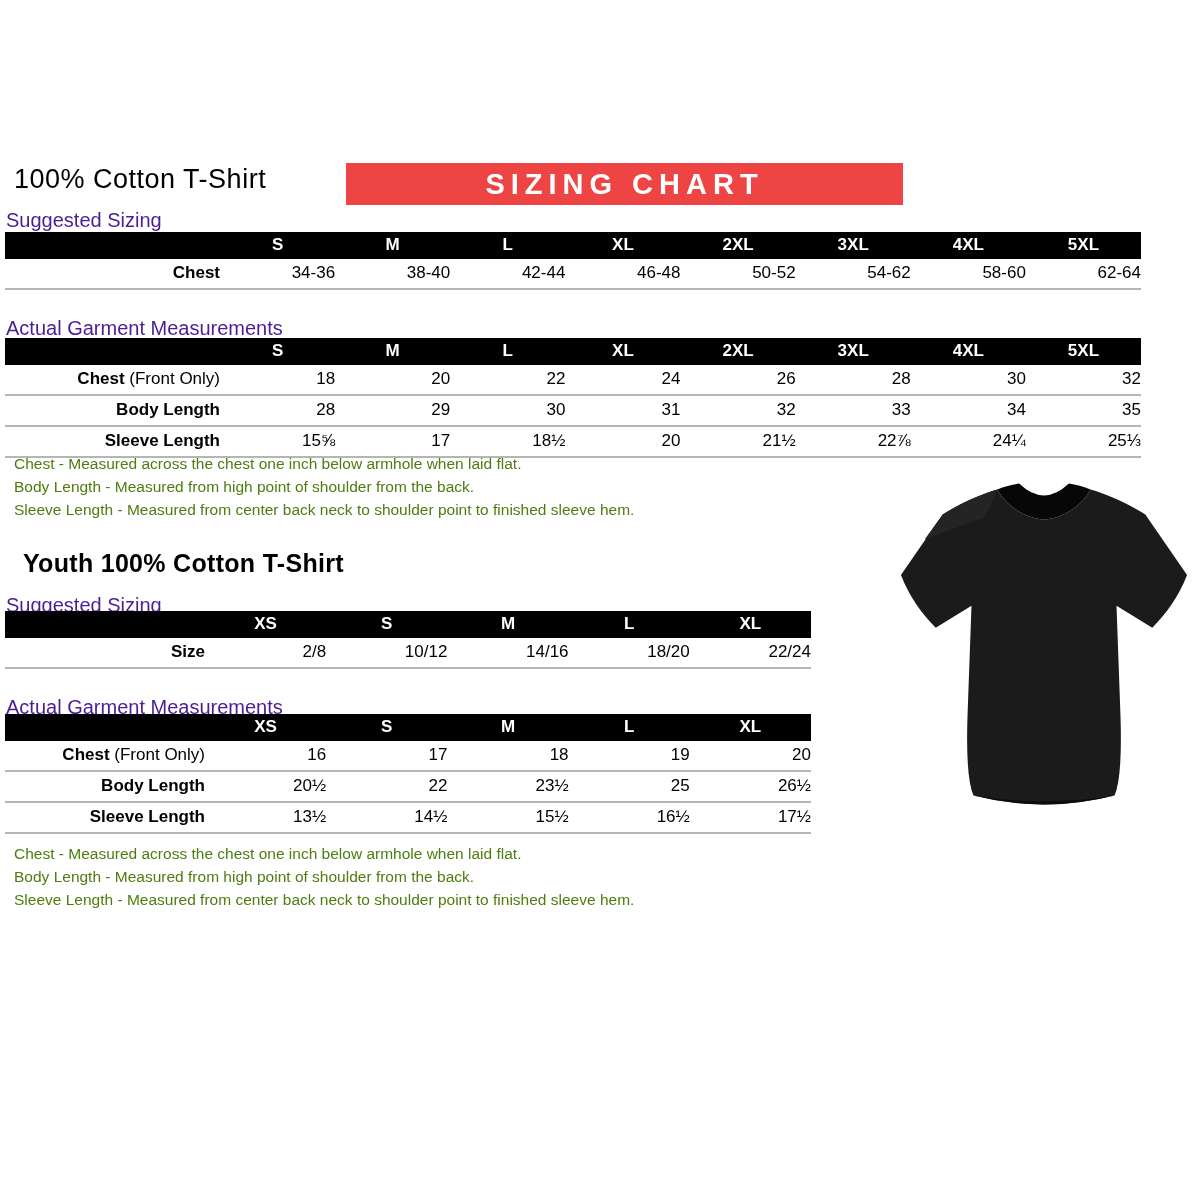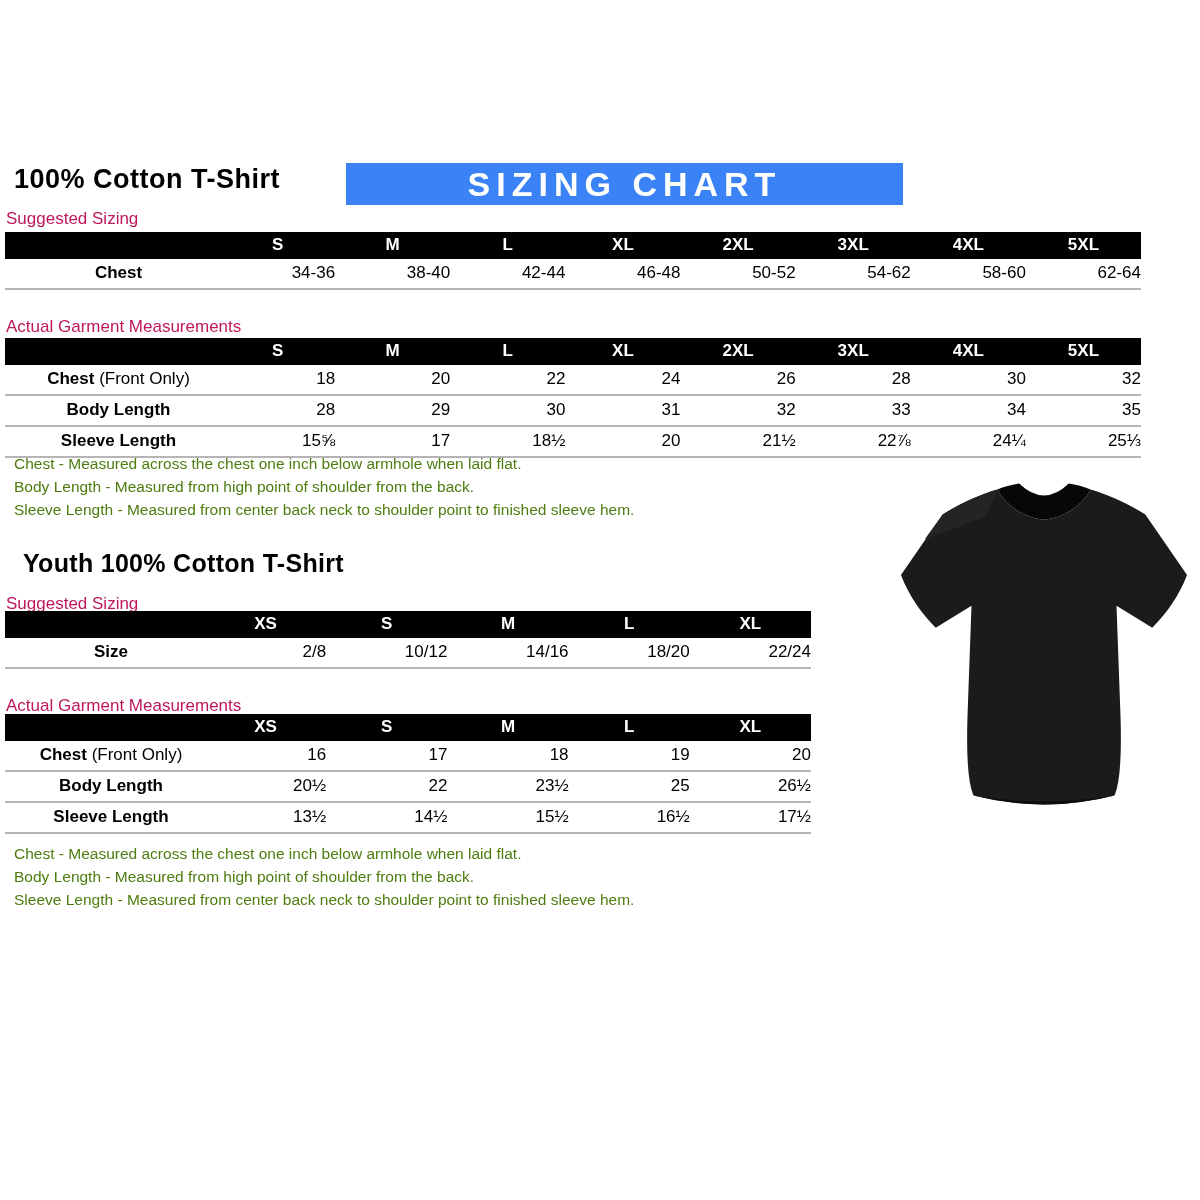--- a/index.html
+++ b/index.html
@@ -12,7 +12,7 @@
   }
   .abs { position:absolute; }
 
-  .title { left:14px; top:164px; font-size:27px; font-weight:700; letter-spacing:0.5px; }
+  .title { left:14px; top:164px; font-size:27px; font-weight:400; letter-spacing:0.5px; }
 
   .banner {
     left:346px; top:163px; width:557px; height:42px;

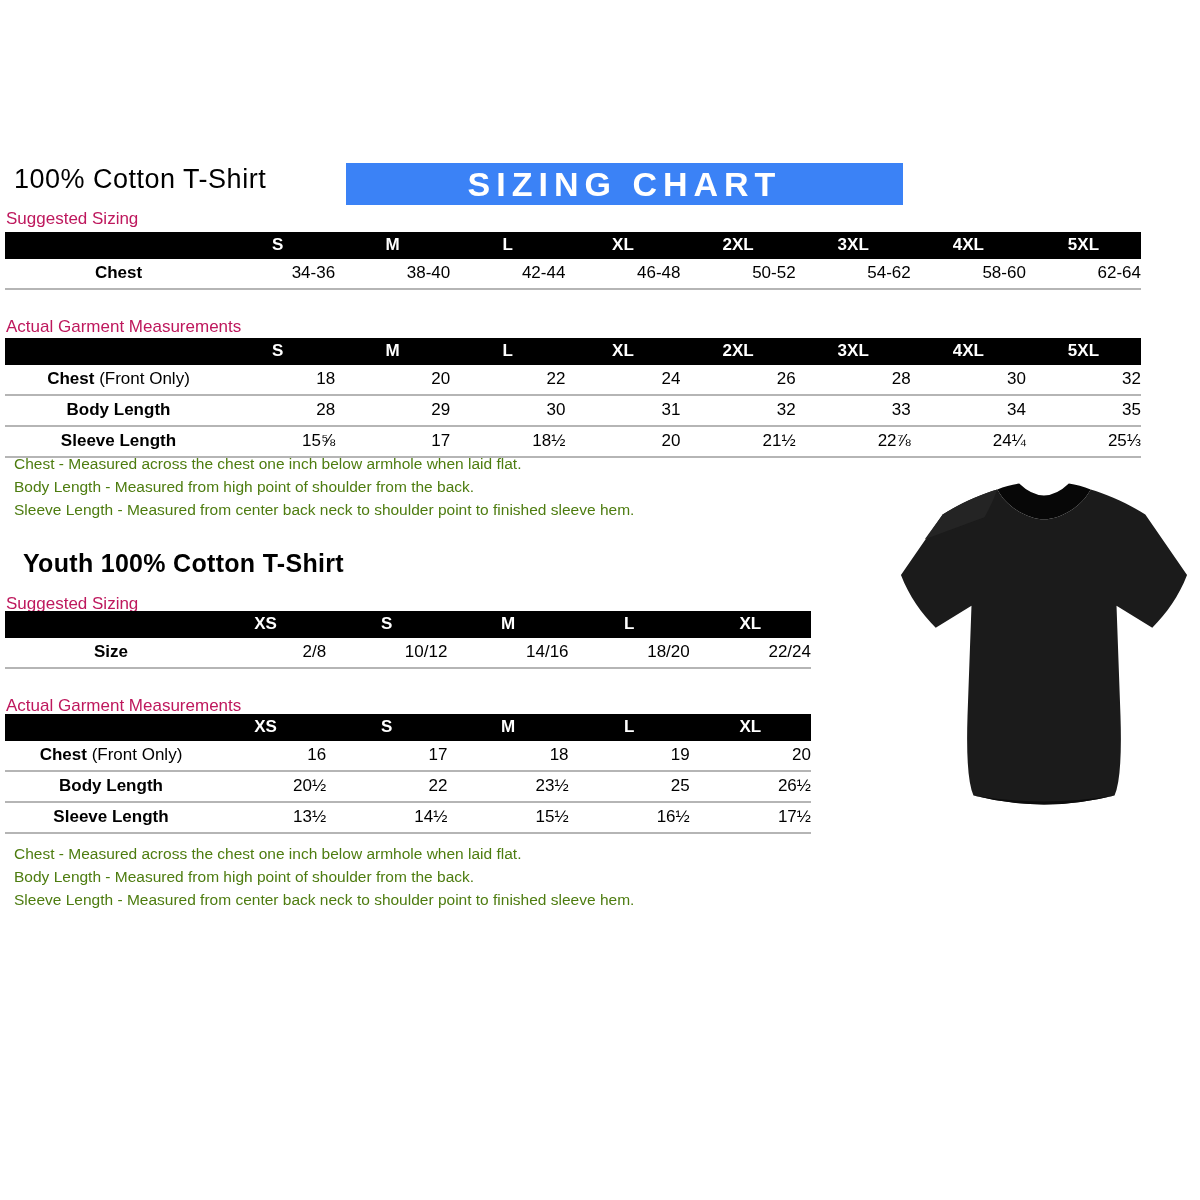--- a/index.html
+++ b/index.html
@@ -16,9 +16,9 @@
 
   .banner {
     left:346px; top:163px; width:557px; height:42px;
-    background:#3b82f6; color:#fff;
+    background:#ef4444; color:#fff;
     display:flex; align-items:center; justify-content:center;
-    font-size:34px; font-weight:bold; letter-spacing:6px;
+    font-size:29px; font-weight:bold; letter-spacing:6px;
   }
 
   .sec-label { font-size:17px; color:#be185d; }

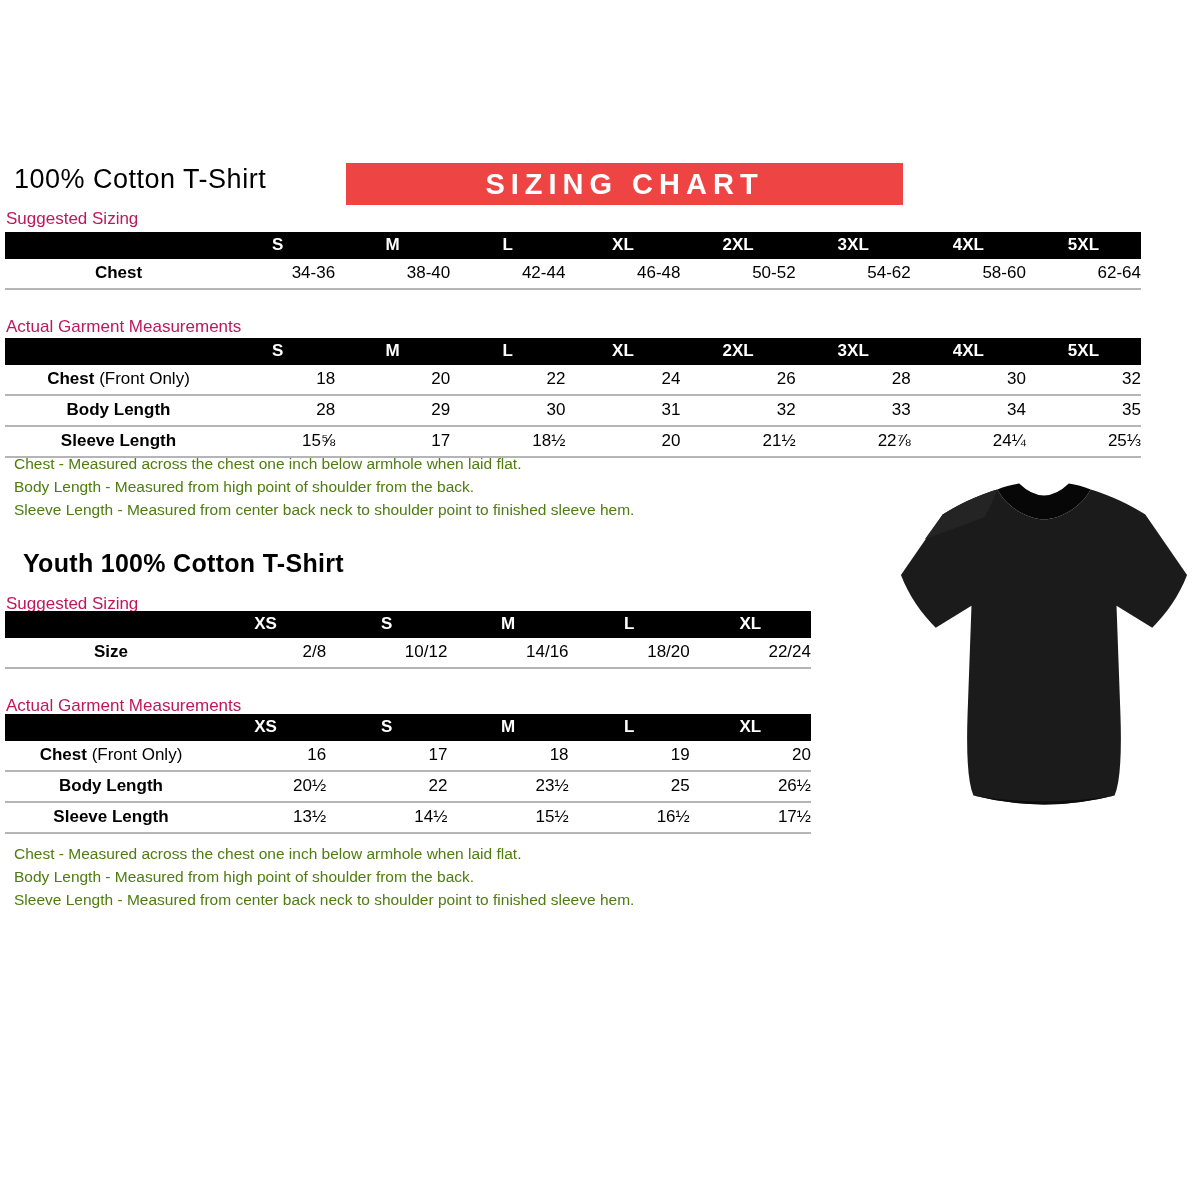--- a/index.html
+++ b/index.html
@@ -21,7 +21,7 @@
     font-size:29px; font-weight:bold; letter-spacing:6px;
   }
 
-  .sec-label { font-size:17px; color:#be185d; }
+  .sec-label { font-size:20px; color:#4c1d95; }
   .adult-suggested-label { left:6px; top:209px; }
   .adult-garment-label  { left:6px; top:317px; }
   .youth-suggested-label{ left:6px; top:594px; }

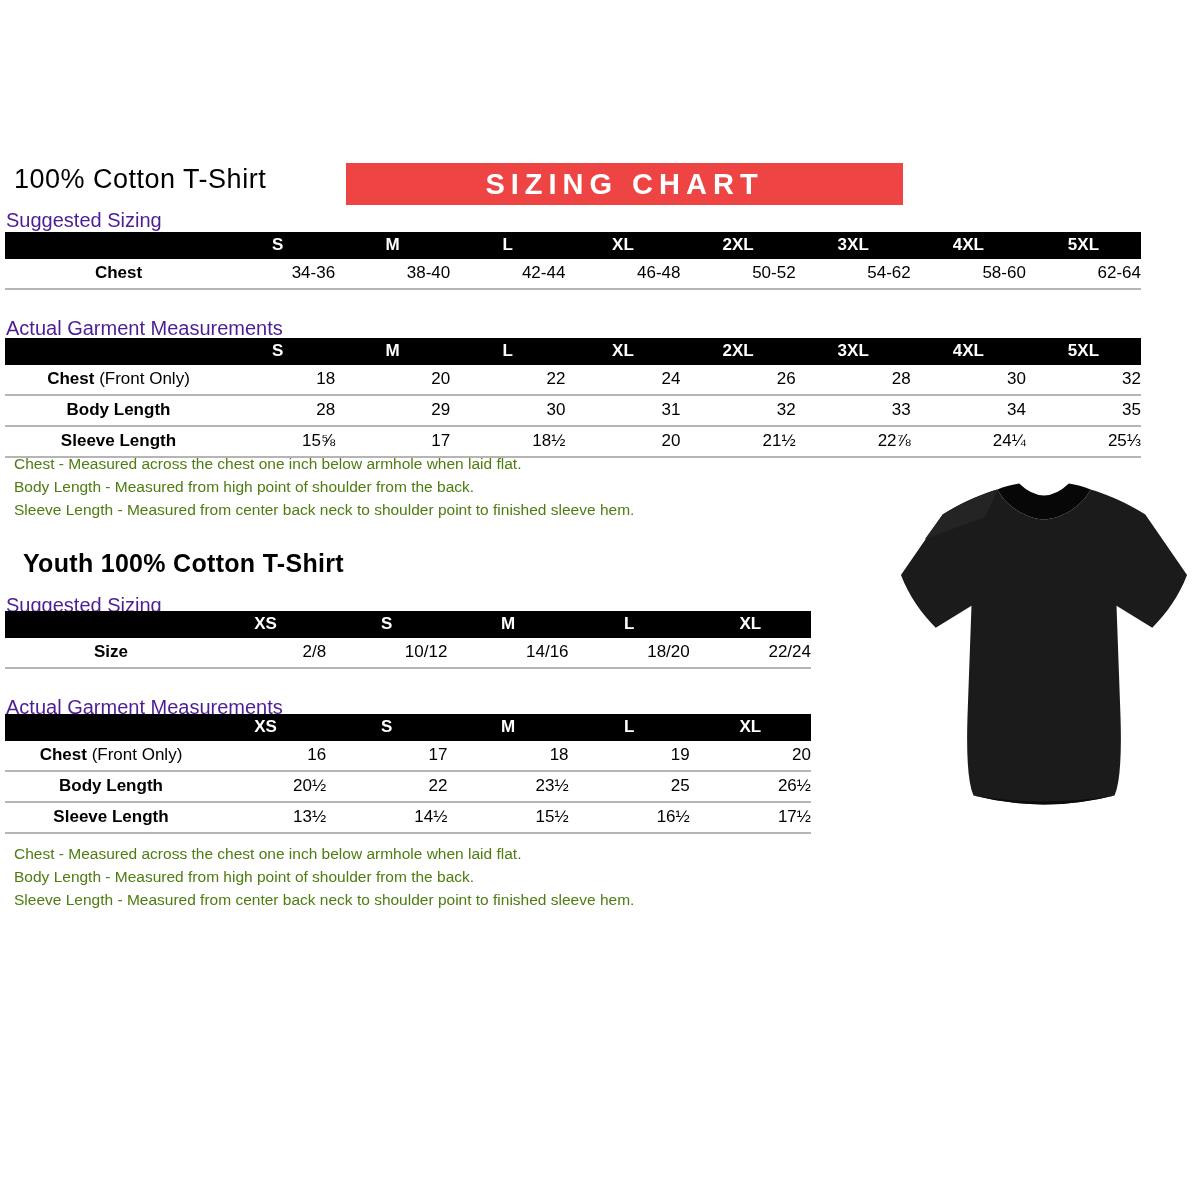--- a/index.html
+++ b/index.html
@@ -34,7 +34,7 @@
   }
   .size-table tbody tr { border-bottom:2px solid #b5b5b5; }
   .size-table td { text-align:right; padding:4px 0 5px; }
-  .size-table td.label-col { text-align:center; padding-left:12px; font-weight:400; }
+  .size-table td.label-col { text-align:right; padding-left:12px; font-weight:400; }
   .size-table td.label-col b { font-weight:bold; }
 
   .adult-table { width:1136px; }

